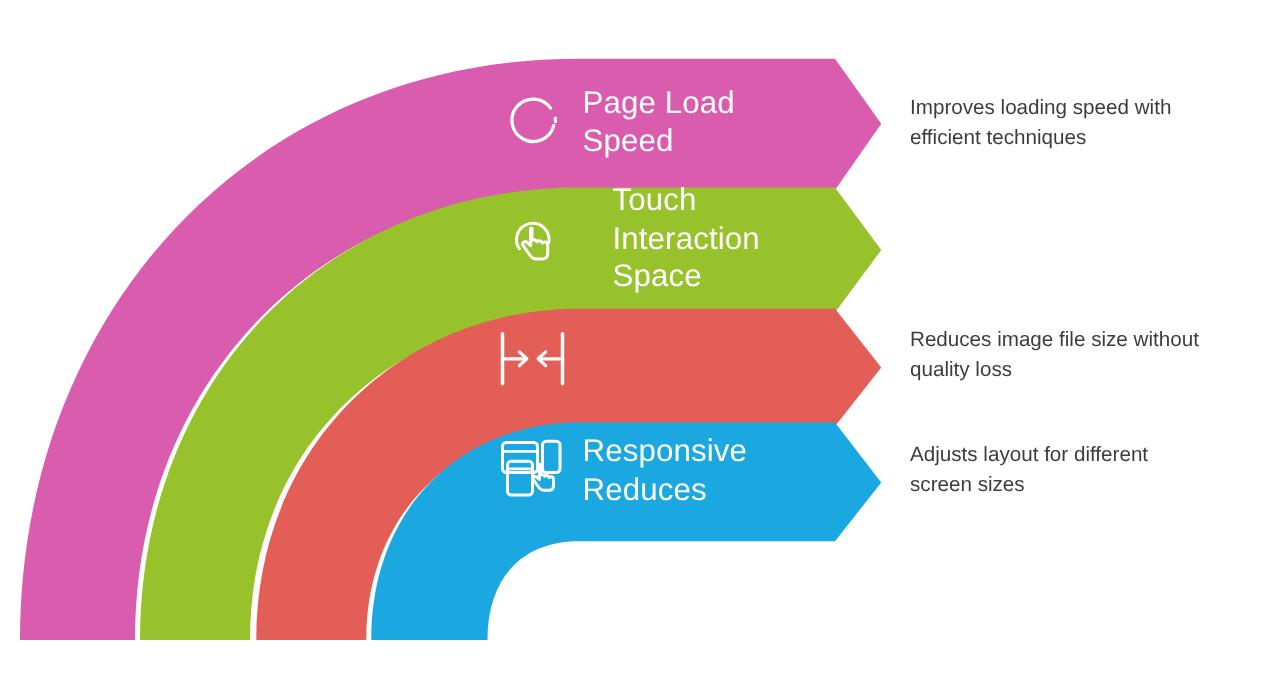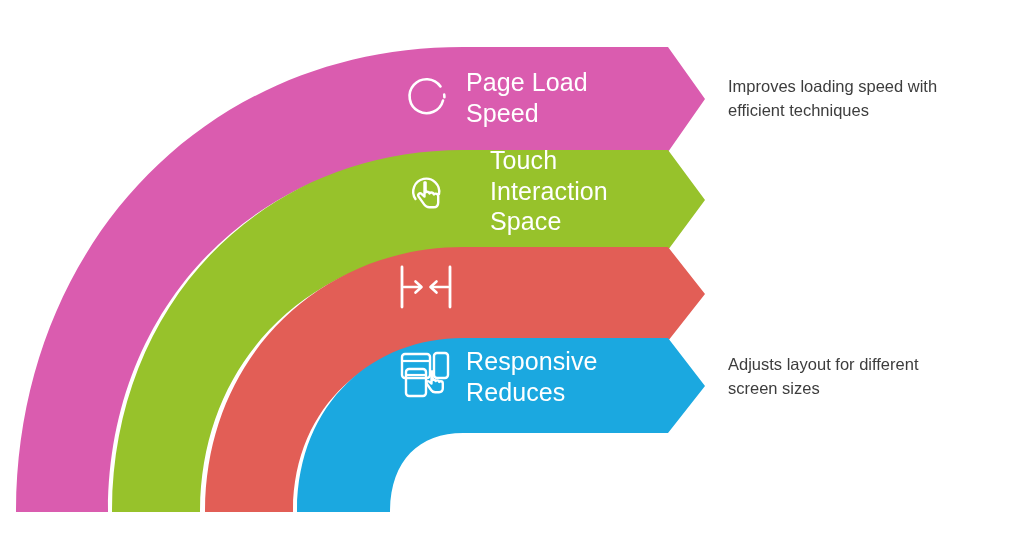--- a/index.html
+++ b/index.html
@@ -176,6 +176,8 @@
 efficient techniques</div>
 
 
+  <div class="desc-text" style="left:728px; top:256px; width:295px;">Reduces image file size without
+quality loss</div>
 
   <div class="desc-text" style="left:728px; top:348px; width:290px;">Adjusts layout for different
 screen sizes</div>

